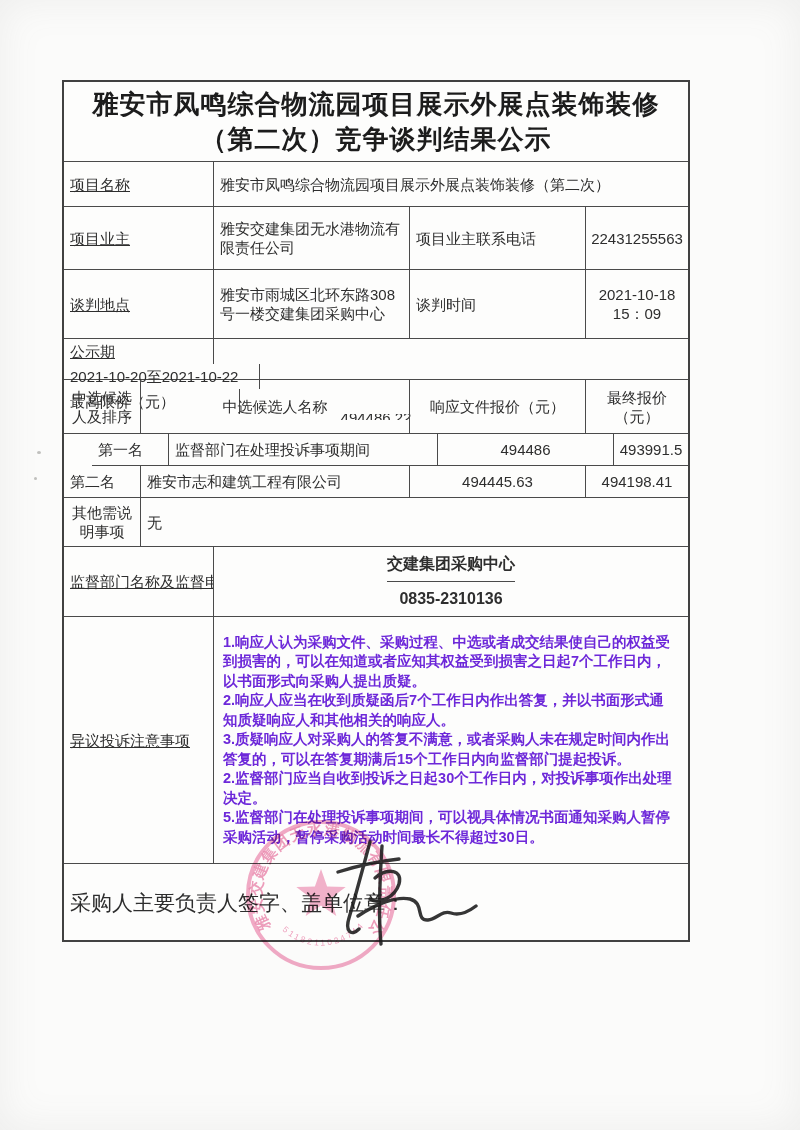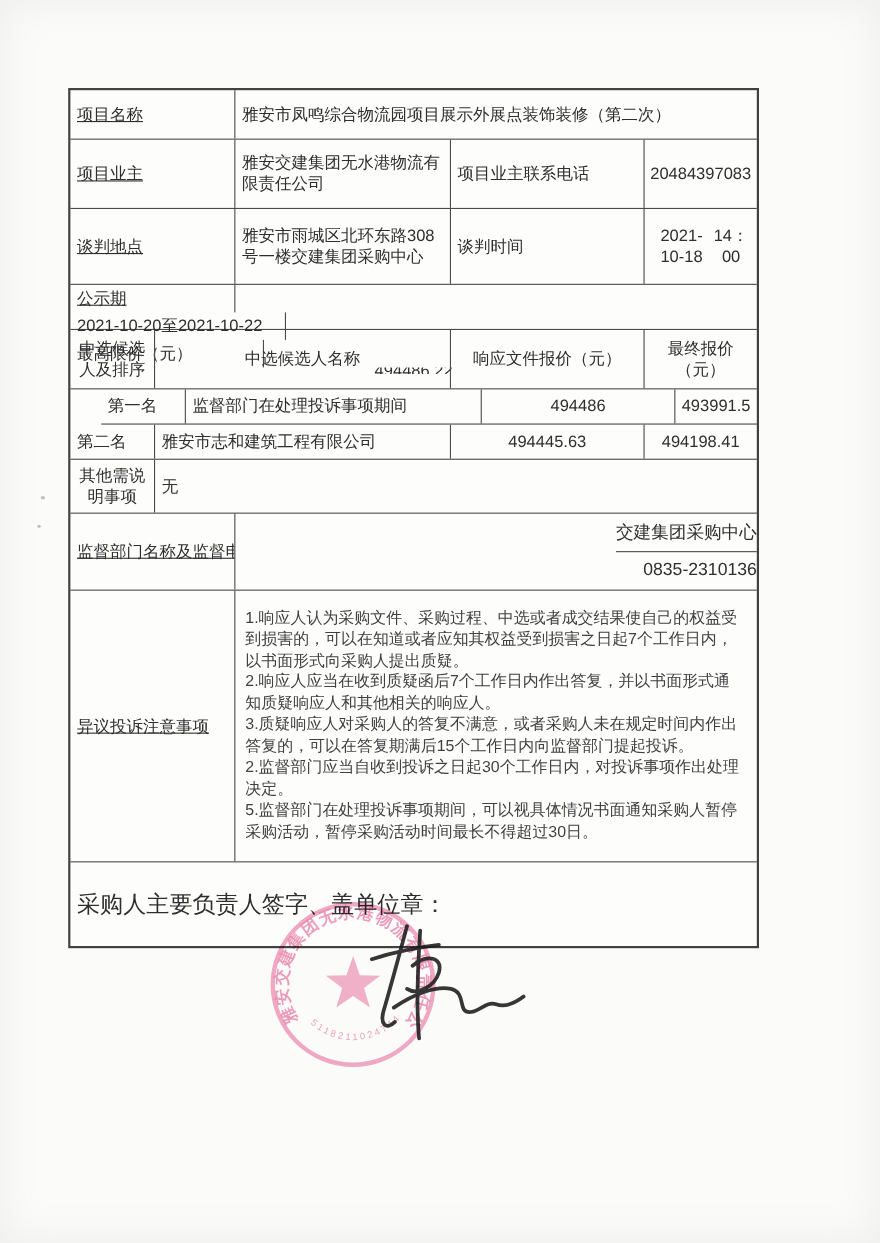--- a/index.html
+++ b/index.html
@@ -76,6 +76,12 @@
 
   <div class="tbl">
 
+    <div class="row r-title">
+      <div class="title-text">
+        <div>雅安市凤鸣综合物流园项目展示外展点装饰装修</div>
+        <div>（第二次）竞争谈判结果公示</div>
+      </div>
+    </div>
 
     <div class="row r1">
       <div class="cell w-label">项目名称</div>

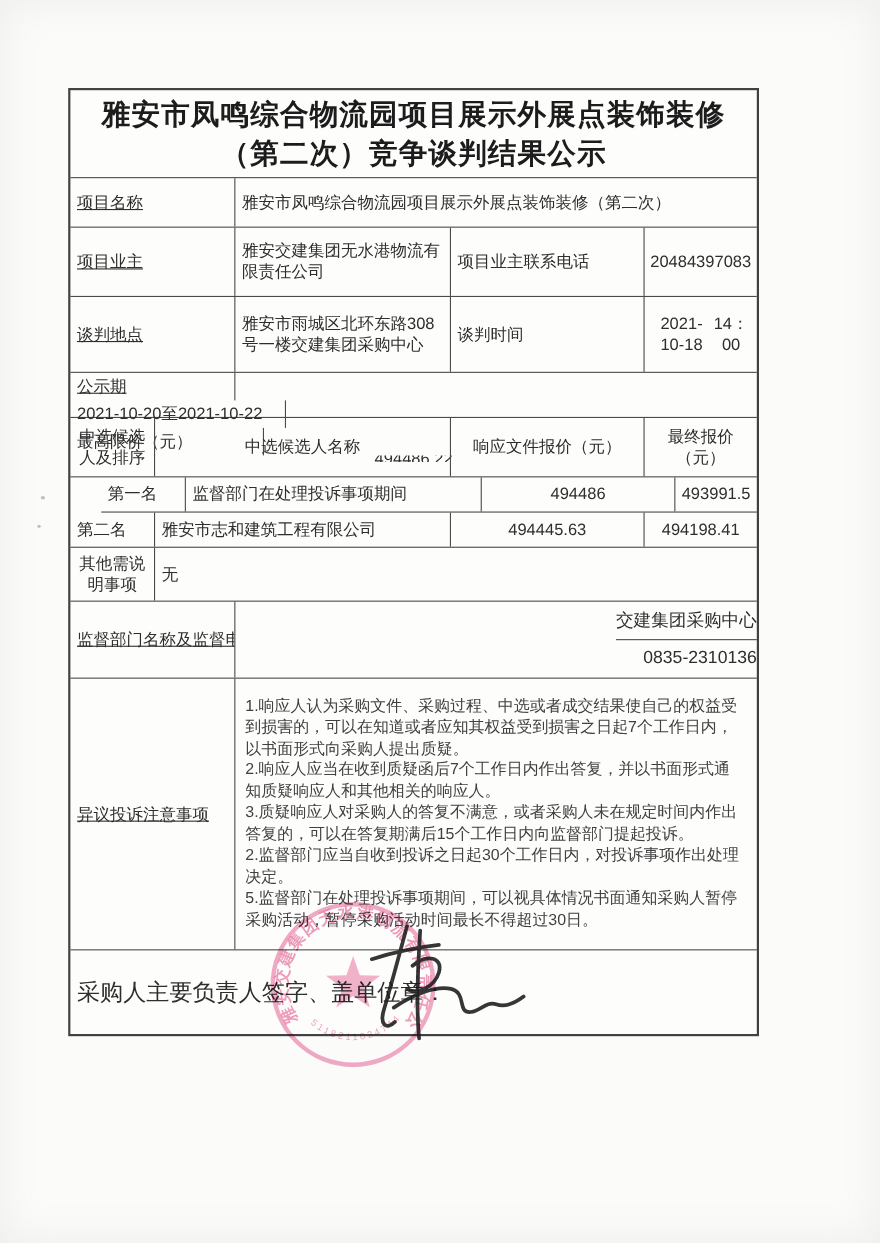--- a/index.html
+++ b/index.html
@@ -92,7 +92,7 @@
       <div class="cell w-label">项目业主</div>
       <div class="cell w-val">雅安交建集团无水港物流有限责任公司</div>
       <div class="cell w-price">项目业主联系电话</div>
-      <div class="cell w-rest center">20484397083</div>
+      <div class="cell w-rest center">22431255563</div>
     </div>
 
     <div class="row r3">

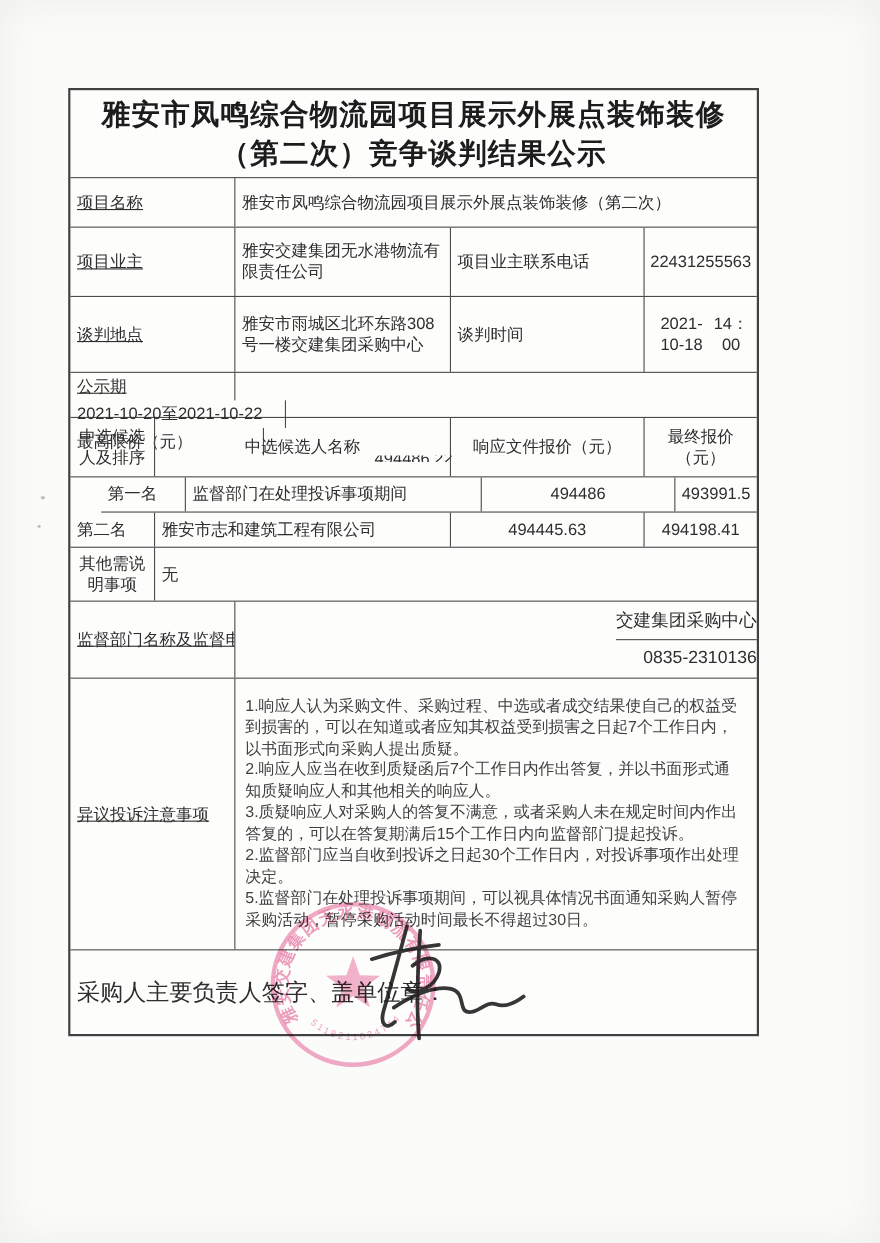--- a/index.html
+++ b/index.html
@@ -61,7 +61,7 @@
   .obj-text{font-size:14.5px;line-height:19.5px;color:#404040;}
   .obj-text div{margin:0;}
   .sig-row .cell{font-size:21px;}
-  .two-line{display:flex;flex-direction:row;align-items:center;justify-content:space-between;width:100%;text-align:center;}
+  .two-line{display:flex;flex-direction:column;align-items:center;justify-content:space-between;width:100%;text-align:center;}
   .speck{position:absolute;background:#9a9a95;border-radius:50%;opacity:.6;}
   .stamp{position:absolute;left:236px;top:810px;width:170px;height:170px;pointer-events:none;mix-blend-mode:multiply;}
   .signature{position:absolute;left:318px;top:836px;width:170px;height:125px;pointer-events:none;}

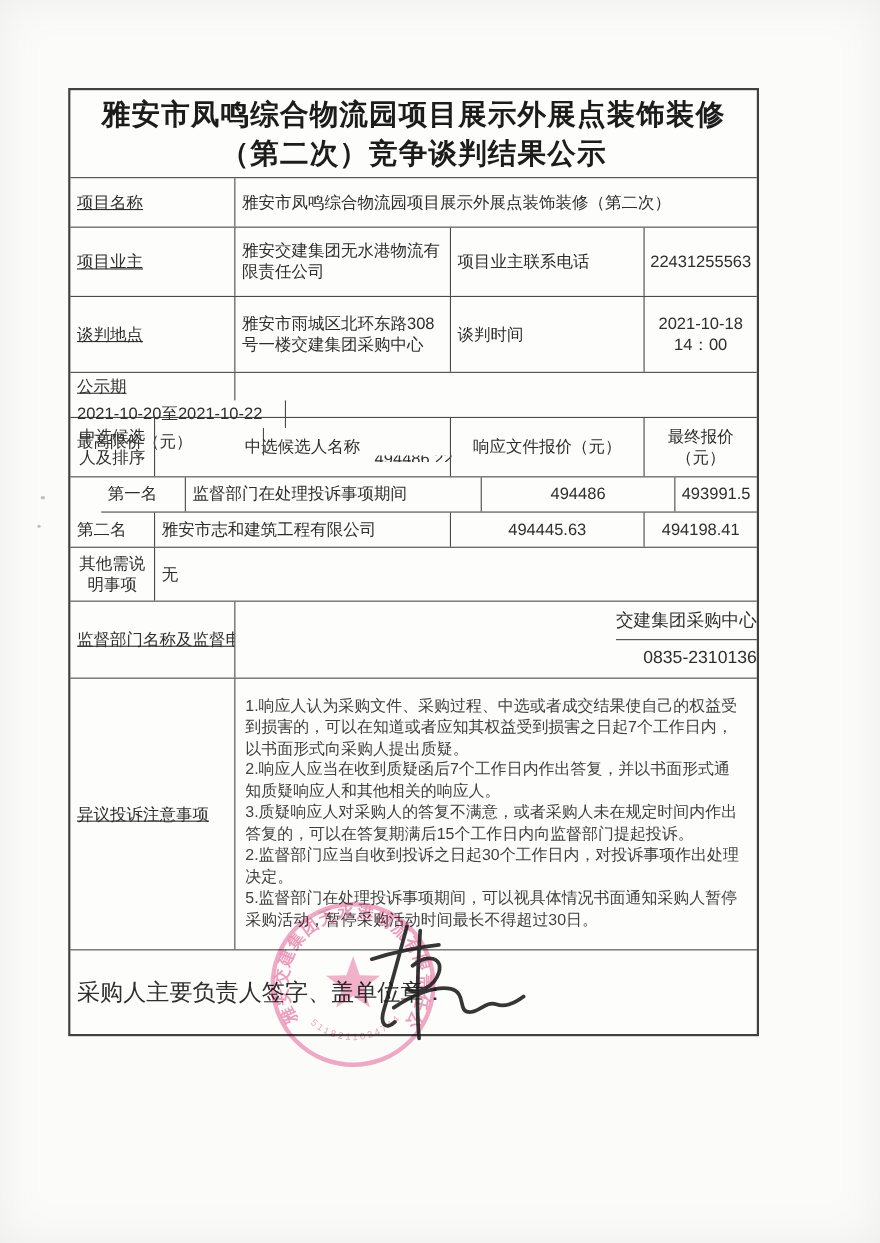--- a/index.html
+++ b/index.html
@@ -102,7 +102,7 @@
       <div class="cell w-rest center">
         <div class="two-line">
           <span>2021-10-18</span>
-          <span>14：00</span>
+          <span>15：09</span>
         </div>
       </div>
     </div>

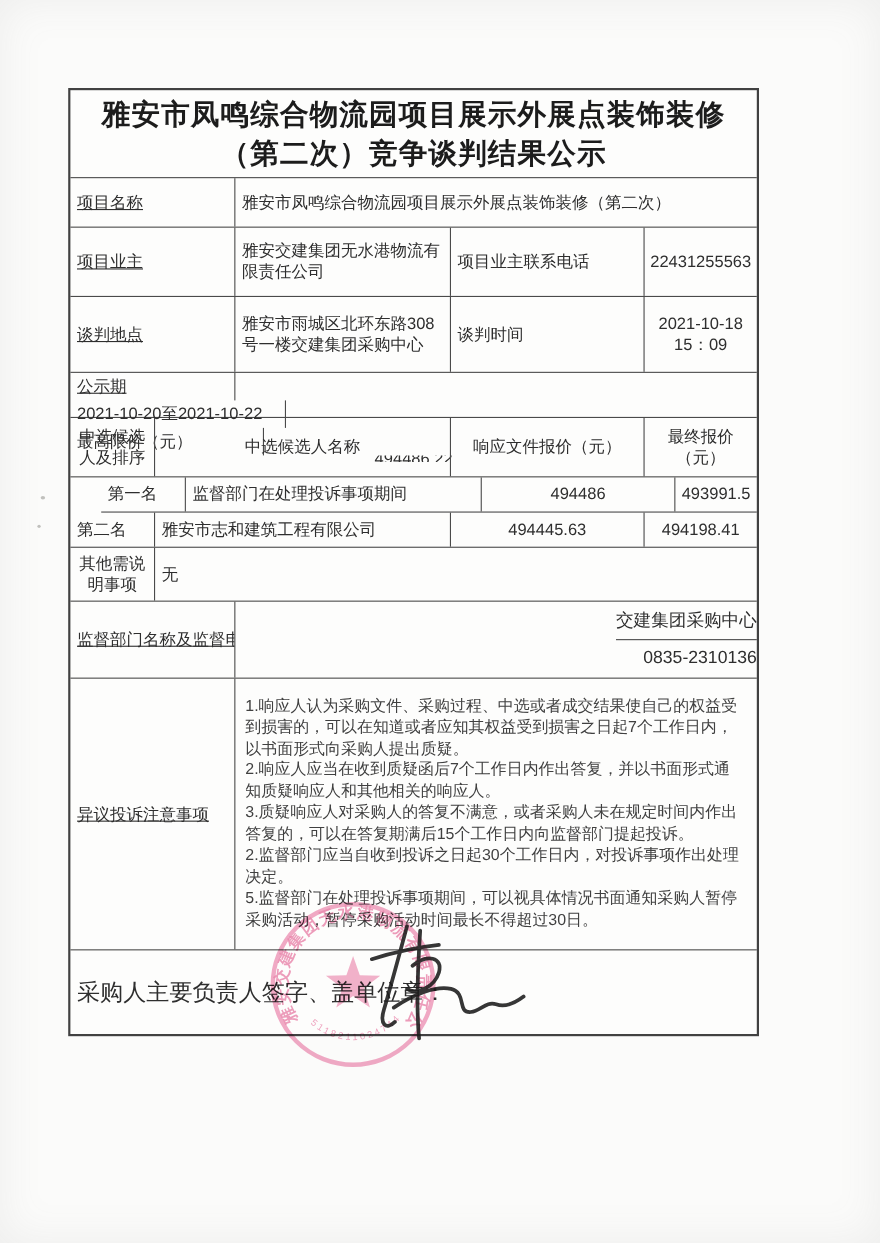--- a/index.html
+++ b/index.html
@@ -54,7 +54,7 @@
   .w-price{width:176px;flex:none;}
   .w-rest{flex:1;}
   .nowrap-clip{white-space:nowrap;}
-  .split-col{flex:1;display:flex;flex-direction:column;padding:0;align-items:flex-end;}
+  .split-col{flex:1;display:flex;flex-direction:column;padding:0;align-items:center;font-weight:bold;}
   .split-top{flex:1;border-bottom:1.5px solid #4a4a4a;display:flex;align-items:center;justify-content:center;box-sizing:border-box;}
   .split-bottom{flex:1;display:flex;align-items:center;justify-content:center;box-sizing:border-box;}
   .obj-cell{padding:8px 10px 8px 9px;}

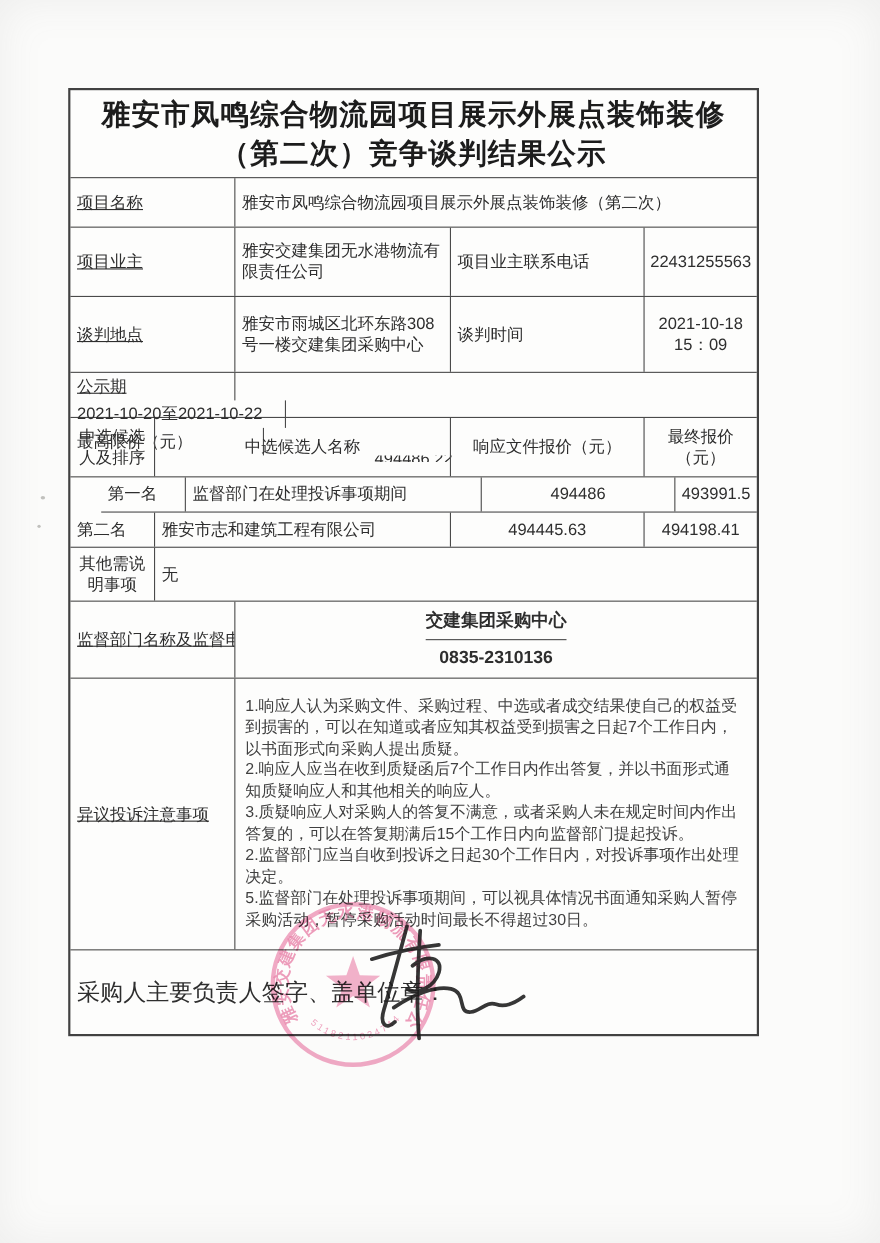--- a/index.html
+++ b/index.html
@@ -58,7 +58,7 @@
   .split-top{flex:1;border-bottom:1.5px solid #4a4a4a;display:flex;align-items:center;justify-content:center;box-sizing:border-box;}
   .split-bottom{flex:1;display:flex;align-items:center;justify-content:center;box-sizing:border-box;}
   .obj-cell{padding:8px 10px 8px 9px;}
-  .obj-text{font-size:14.5px;line-height:19.5px;color:#404040;}
+  .obj-text{font-size:14.5px;line-height:19.5px;color:#6d28d9;font-weight:bold;}
   .obj-text div{margin:0;}
   .sig-row .cell{font-size:21px;}
   .two-line{display:flex;flex-direction:column;align-items:center;justify-content:space-between;width:100%;text-align:center;}

